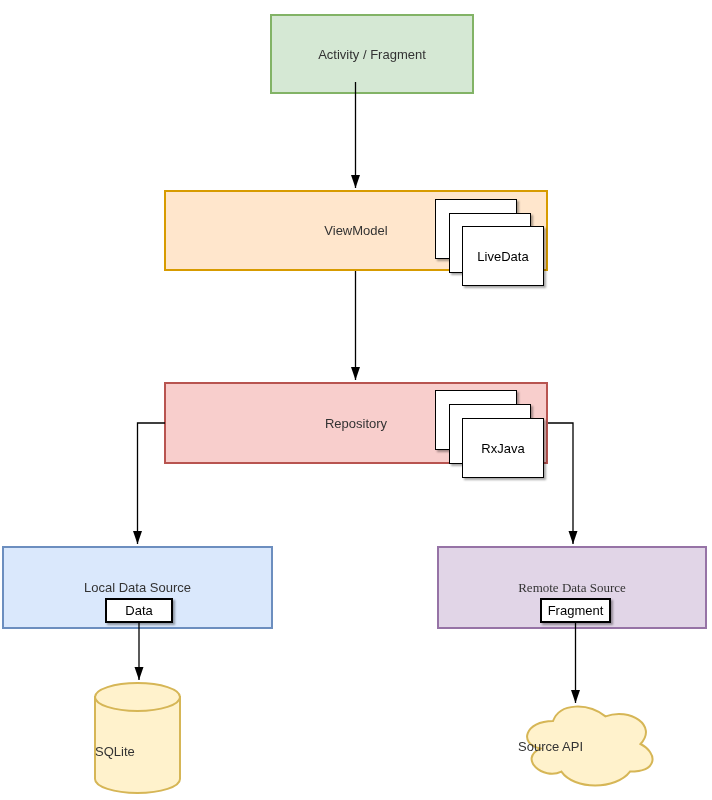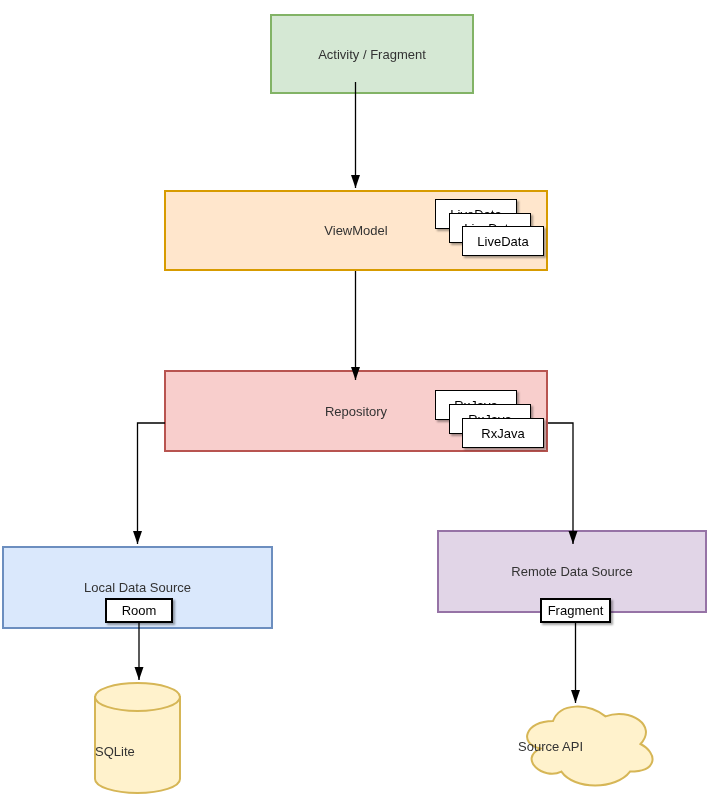--- a/index.html
+++ b/index.html
@@ -47,7 +47,7 @@
     position: absolute;
     box-sizing: border-box;
     width: 82px;
-    height: 30px;
+    height: 60px;
     background: #ffffff;
     border: 1.5px solid #000000;
     box-shadow: 2px 2px 2px rgba(0,0,0,0.35);

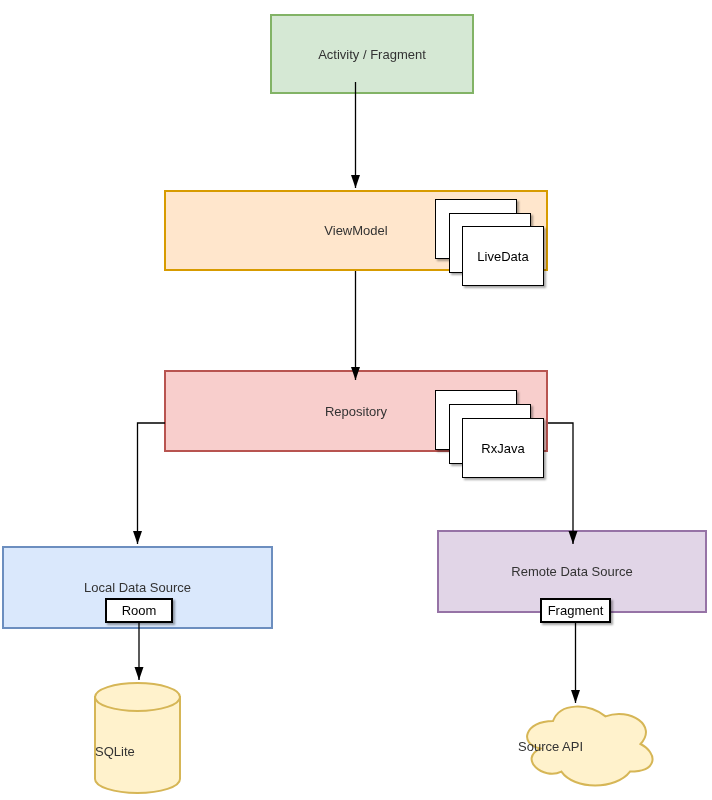--- a/index.html
+++ b/index.html
@@ -39,7 +39,7 @@
   }
   .node-activity   { left: 270px; top: 2px;   width: 204px; height: 80px; margin-top: 12px; }
   .node-viewmodel  { left: 164px; top: 190px; width: 384px; height: 81px; }
-  .node-repository { left: 164px; top: 370px; width: 384px; height: 82px; }
+  .node-repository { left: 164px; top: 382px; width: 384px; height: 82px; }
   .node-local      { left: 2px;   top: 546px; width: 271px; height: 83px; }
   .node-remote     { left: 437px; top: 530px; width: 270px; height: 83px; }
 

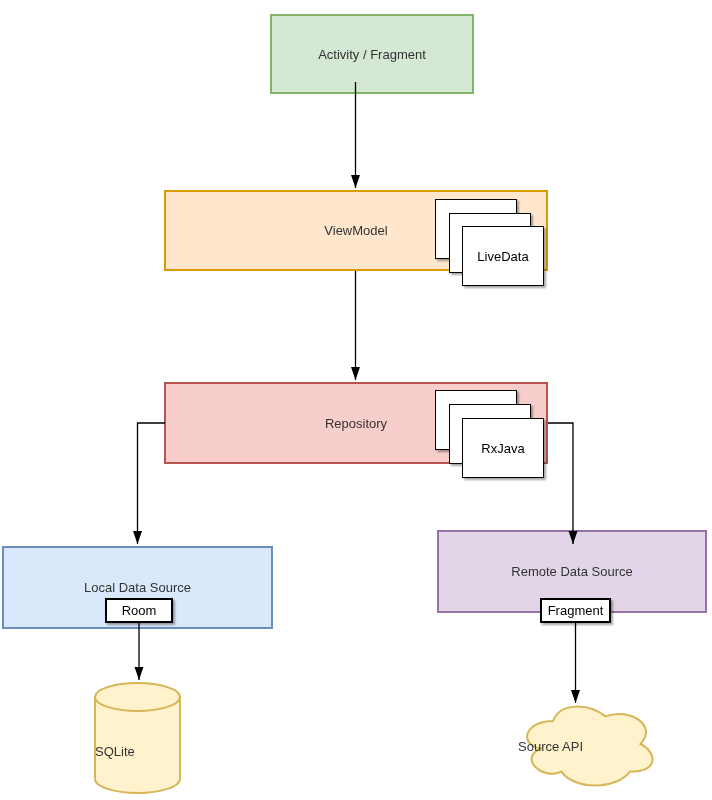--- a/index.html
+++ b/index.html
@@ -41,7 +41,7 @@
   .node-viewmodel  { left: 164px; top: 190px; width: 384px; height: 81px; }
   .node-repository { left: 164px; top: 382px; width: 384px; height: 82px; }
   .node-local      { left: 2px;   top: 546px; width: 271px; height: 83px; }
-  .node-remote     { left: 437px; top: 530px; width: 270px; height: 83px; }
+  .node-remote     { left: 437px; top: 546px; width: 270px; height: 83px; font-family: Liberation Serif, serif; }
 
   .card {
     position: absolute;

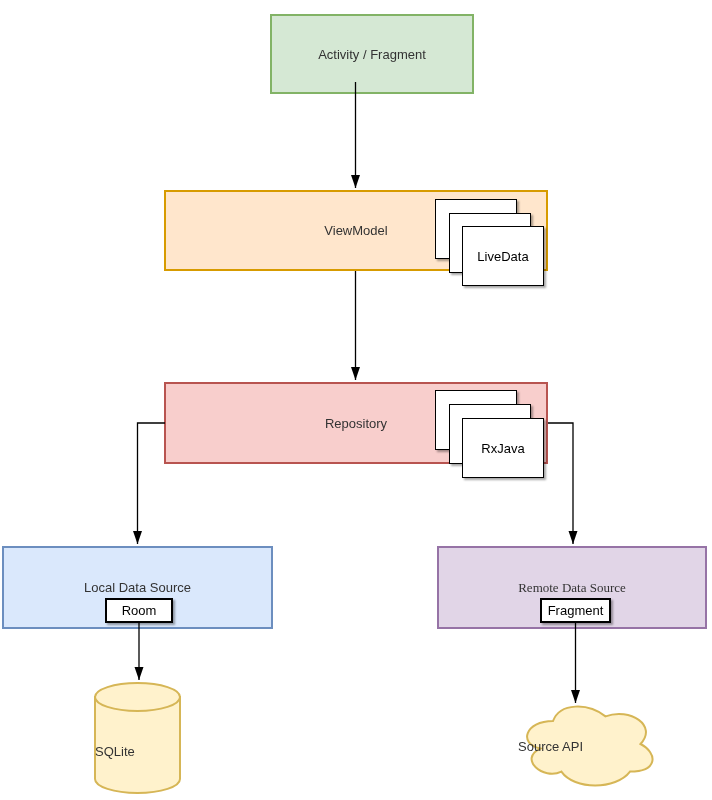--- a/index.html
+++ b/index.html
@@ -155,7 +155,7 @@
   <div class="node node-local" style="background-color: rgb(218, 232, 252); border-color: rgb(108, 142, 191);">
     <span class="node-label">Local Data Source</span>
   </div>
-  <div class="badge badge-room">Room</div>
+  <div class="badge badge-room">Data</div>
 
   <div class="node node-remote" style="background-color: rgb(225, 213, 231); border-color: rgb(150, 115, 166);">
     <span class="node-label">Remote Data Source</span>

